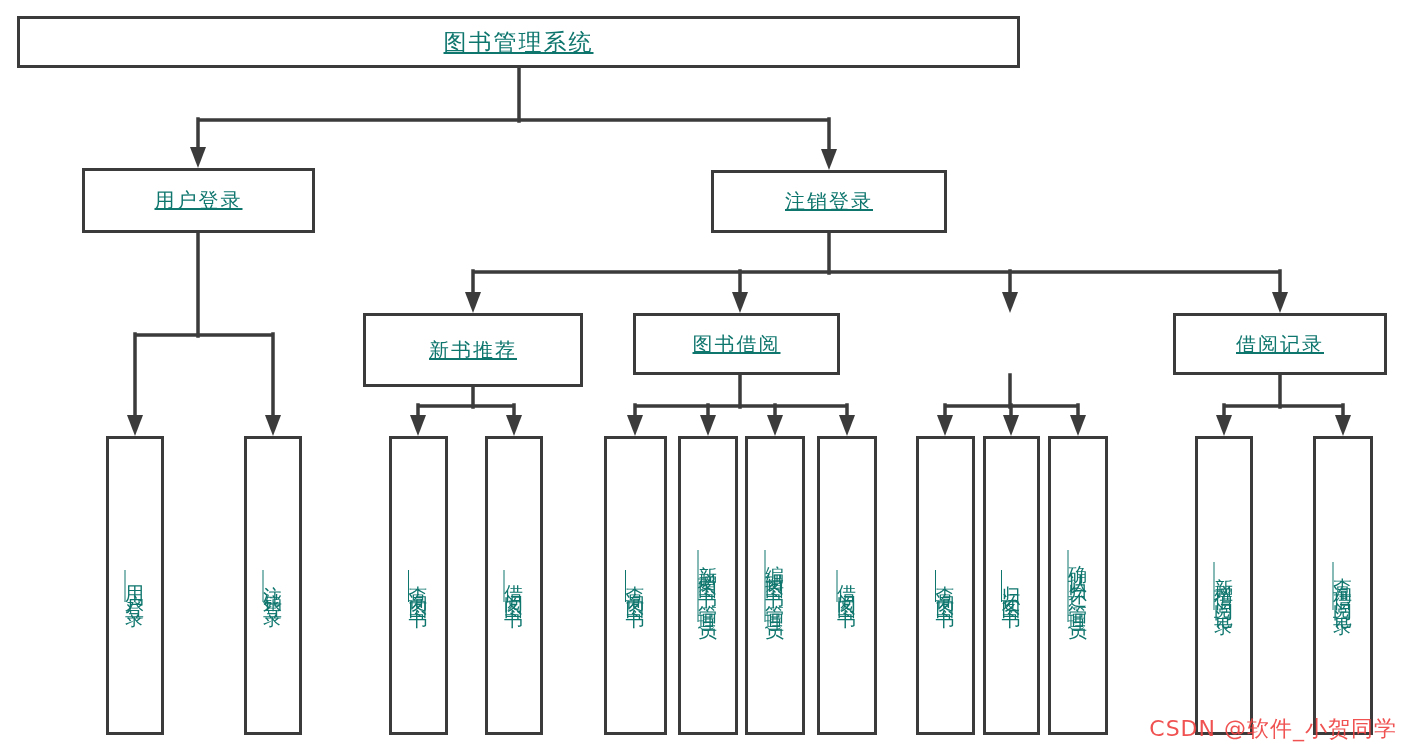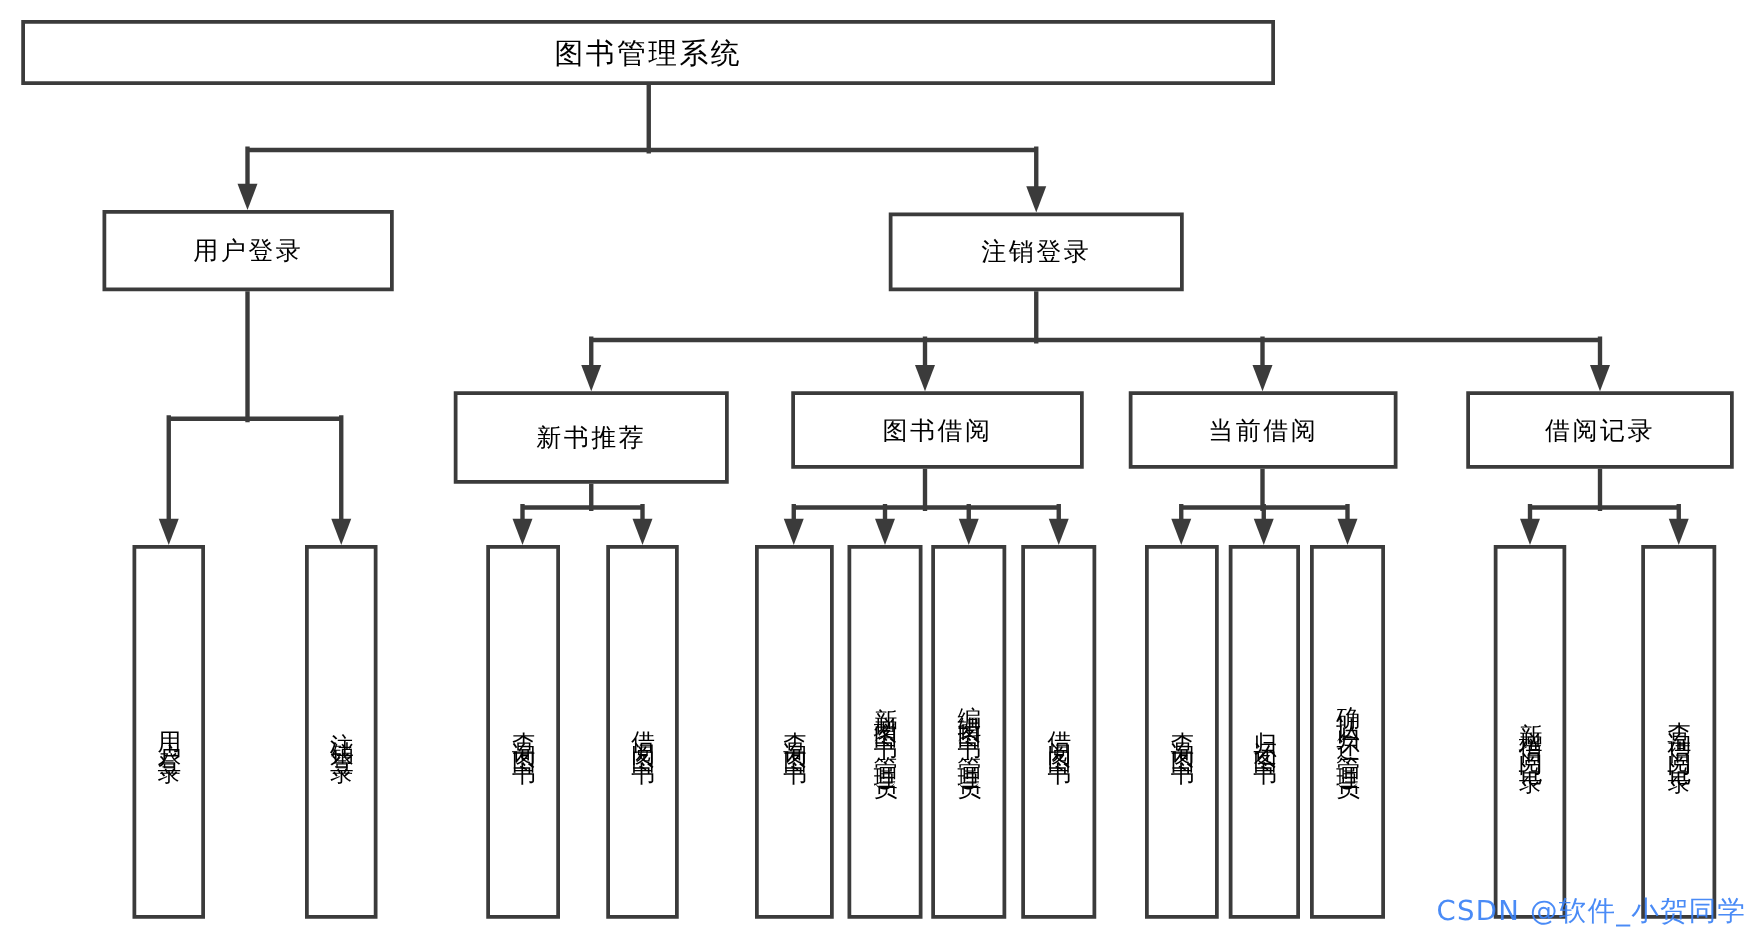--- a/index.html
+++ b/index.html
@@ -21,7 +21,8 @@
     align-items:center;
     justify-content:center;
     z-index:2;
-    color:#000000;
+    color:#0f766e;
+    text-decoration:underline;
   }
   .node.root{font-size:23px;letter-spacing:2px;}
   .node.h{font-size:20px;letter-spacing:2px;}

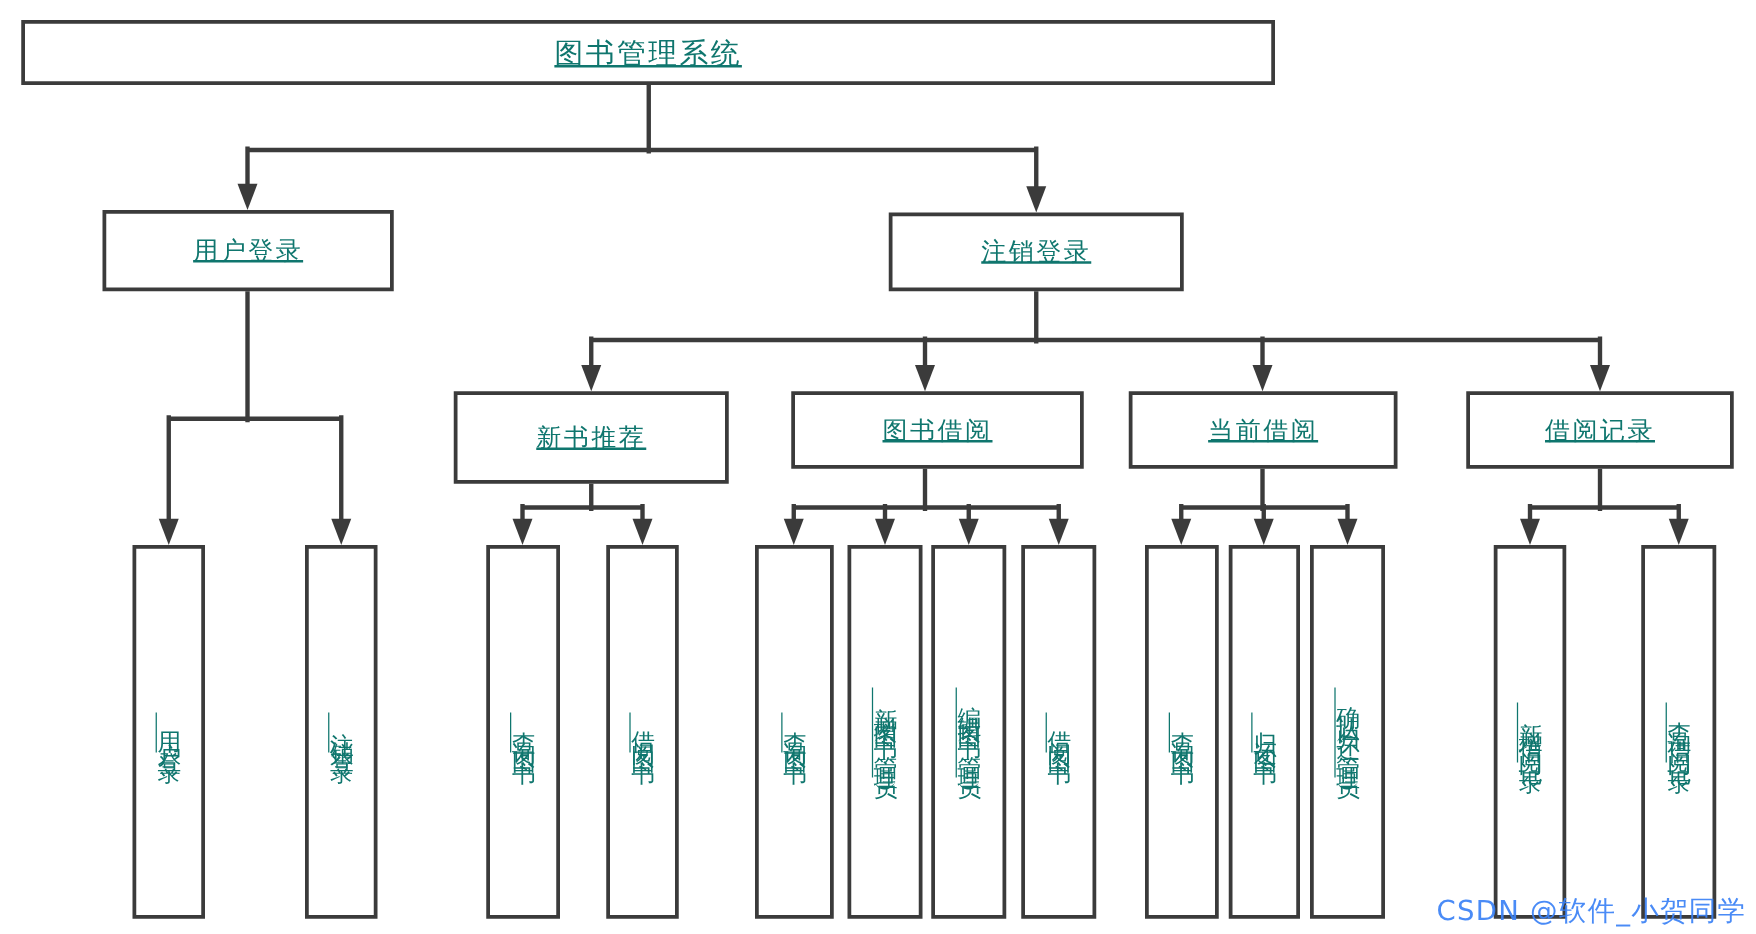--- a/index.html
+++ b/index.html
@@ -89,7 +89,7 @@
   <div class="node h" style="left:711px;top:170px;width:236px;height:63px;">注销登录</div>
 
   <div class="node h" style="left:363px;top:313px;width:220px;height:74px;">新书推荐</div>
-  <div class="node h" style="left:633px;top:313px;width:234px;height:62px;">图书借阅</div>
+  <div class="node h" style="left:633px;top:313px;width:207px;height:62px;">图书借阅</div>
   <div class="node h" style="left:903px;top:313px;width:215px;height:62px;">当前借阅</div>
   <div class="node h" style="left:1173px;top:313px;width:214px;height:62px;">借阅记录</div>
 

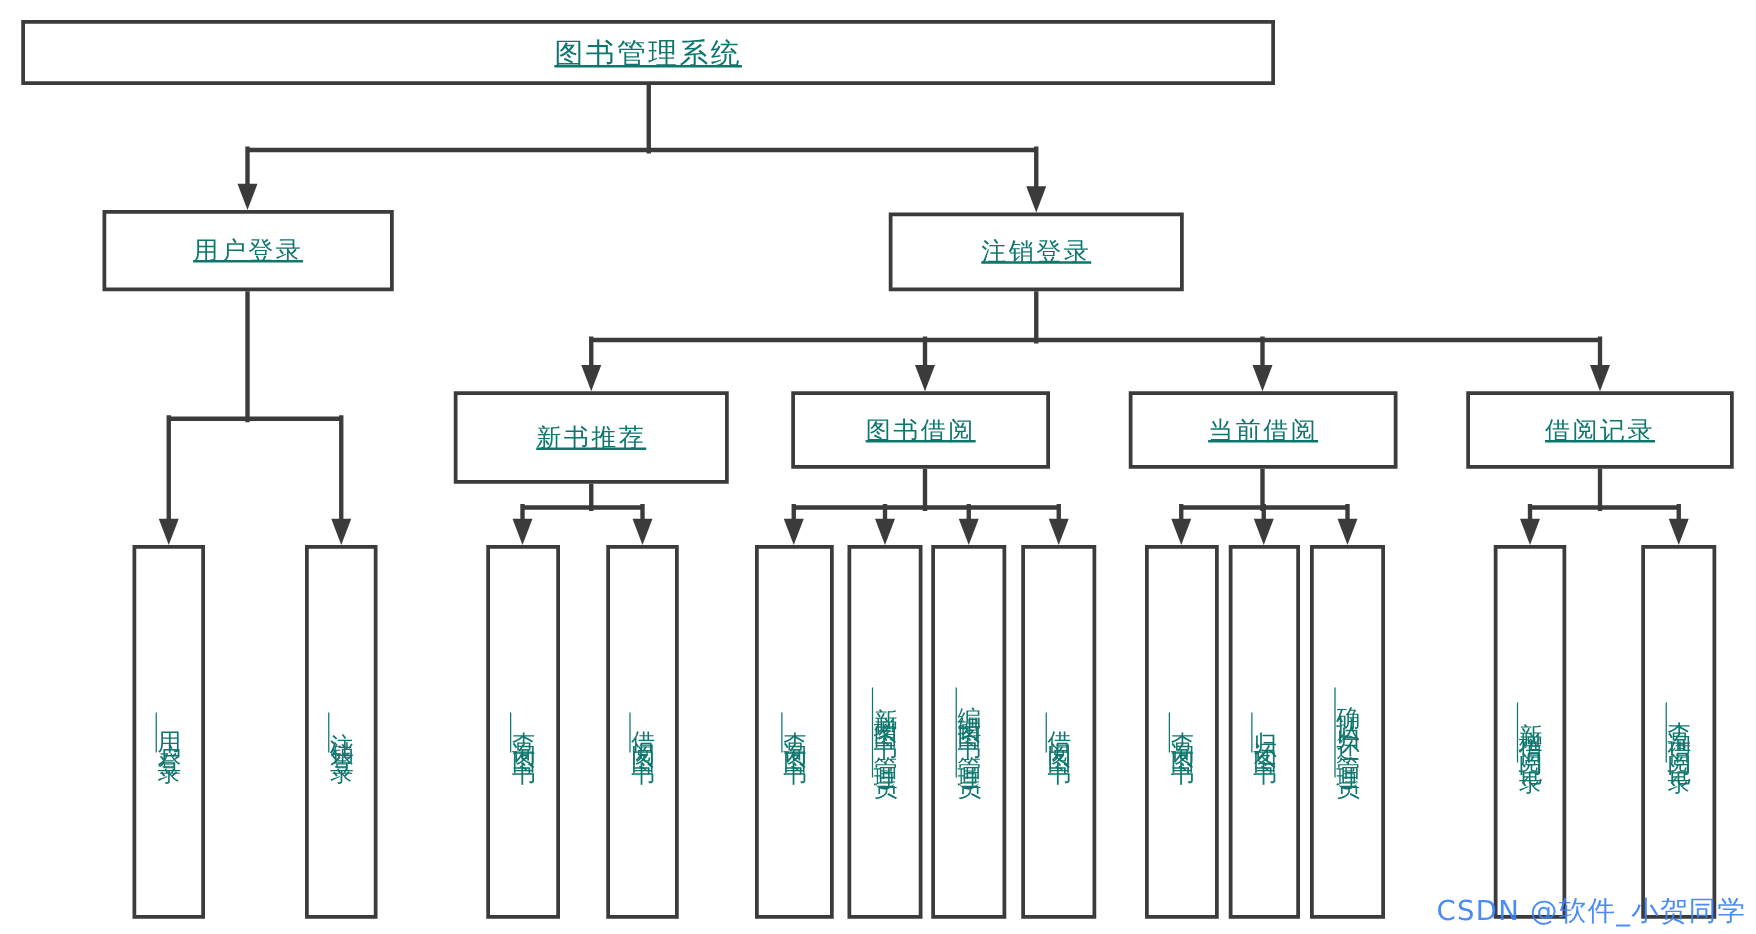--- a/index.html
+++ b/index.html
@@ -90,7 +90,6 @@
 
   <div class="node h" style="left:363px;top:313px;width:220px;height:74px;">新书推荐</div>
   <div class="node h" style="left:633px;top:313px;width:207px;height:62px;">图书借阅</div>
-  <div class="node h" style="left:903px;top:313px;width:215px;height:62px;">当前借阅</div>
   <div class="node h" style="left:1173px;top:313px;width:214px;height:62px;">借阅记录</div>
 
   <div class="node leaf" style="left:106px;top:436px;width:58px;height:299px;">

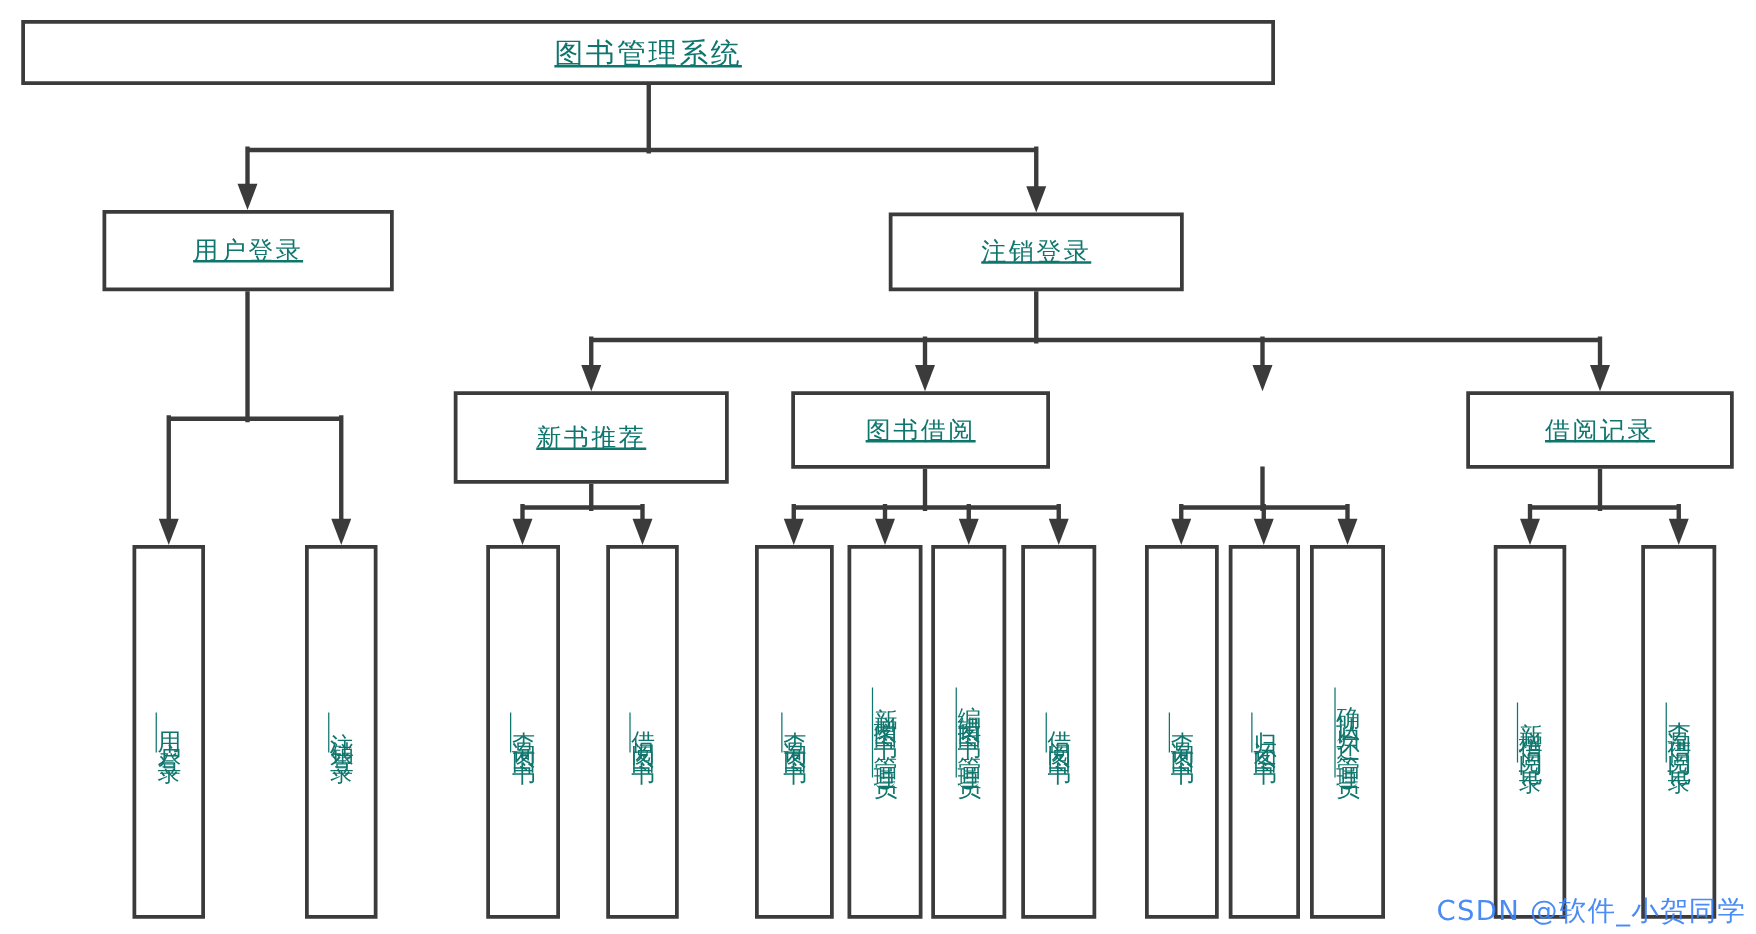--- a/index.html
+++ b/index.html
@@ -41,7 +41,7 @@
     z-index:3;
     font-size:22px;
     letter-spacing:1px;
-    color:#3b82f6;
+    color:#ef4444;
     opacity:.92;
   }
 </style>

